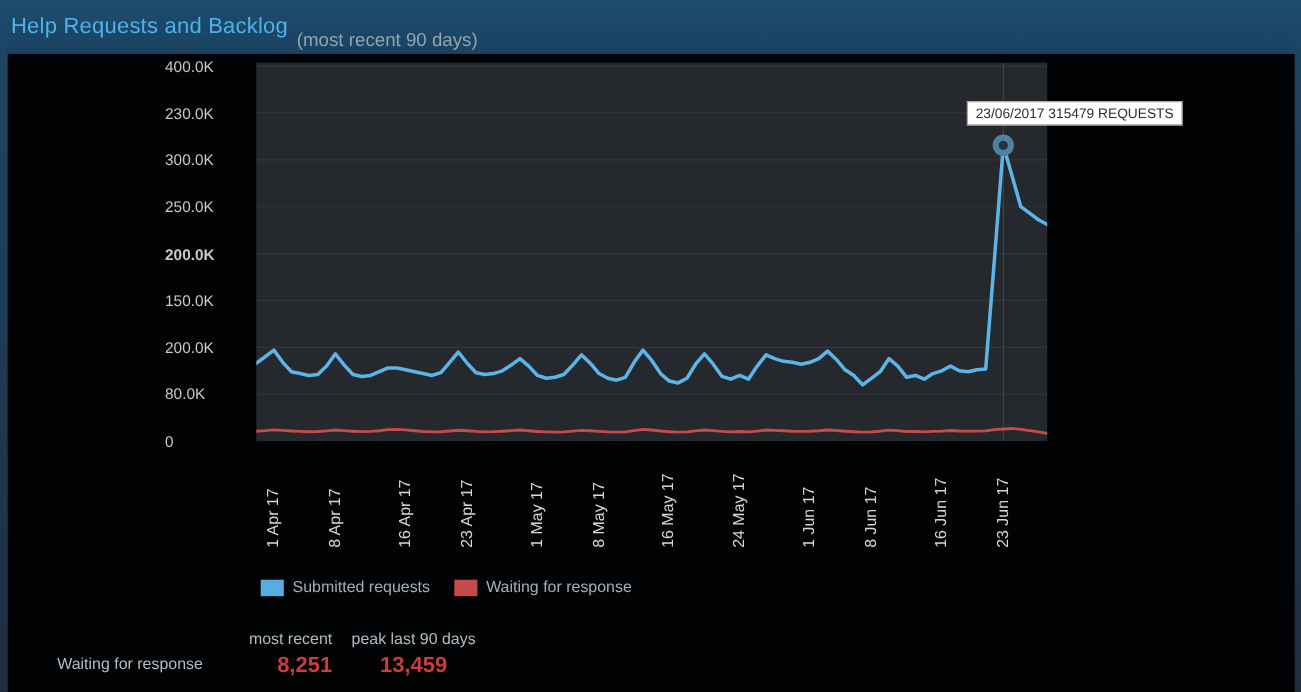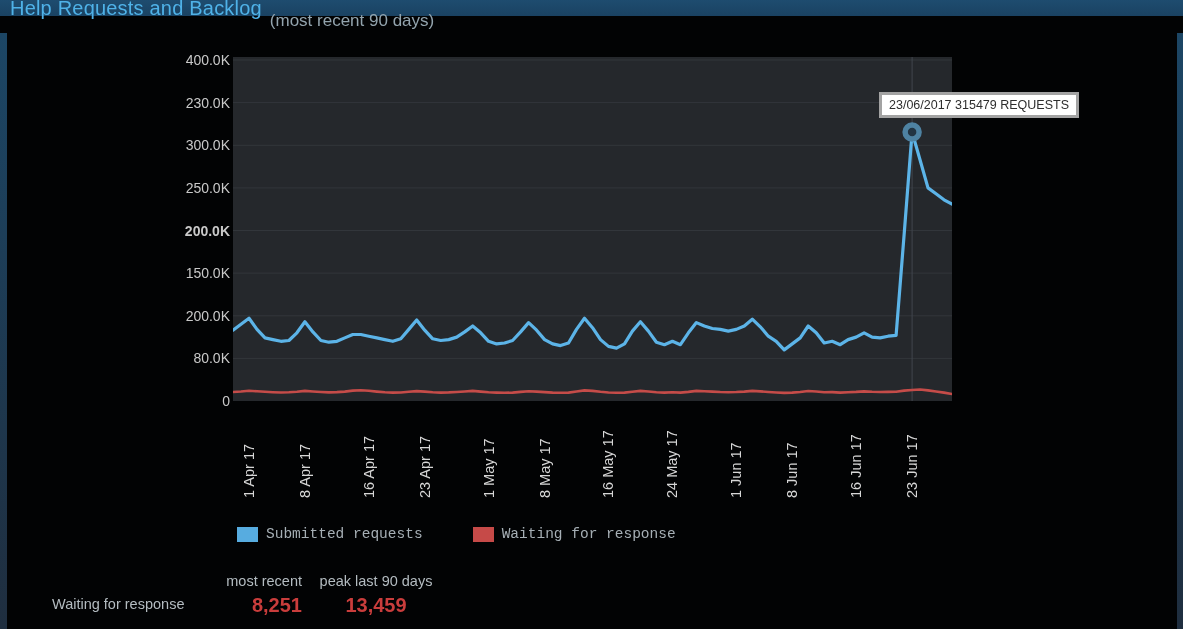--- a/index.html
+++ b/index.html
@@ -5,7 +5,7 @@
   html,body{margin:0;padding:0;background:#000;}
   #page{position:relative;width:1183px;height:629px;background:#020304;overflow:hidden;
         font-family:"Liberation Sans", sans-serif;}
-  .header{position:absolute;left:0;top:0;width:1183px;height:16px;
+  .header{position:absolute;left:0;top:0;width:1183px;height:49px;
           background:linear-gradient(to bottom,#1e4c6f,#1a4262);display:flex;align-items:center;}
   .title{color:#4fb2e8;font-size:20px;margin-left:10px;letter-spacing:.2px;}
   .subtitle{color:#93a4ae;font-size:17px;margin-left:8px;margin-top:25px;}

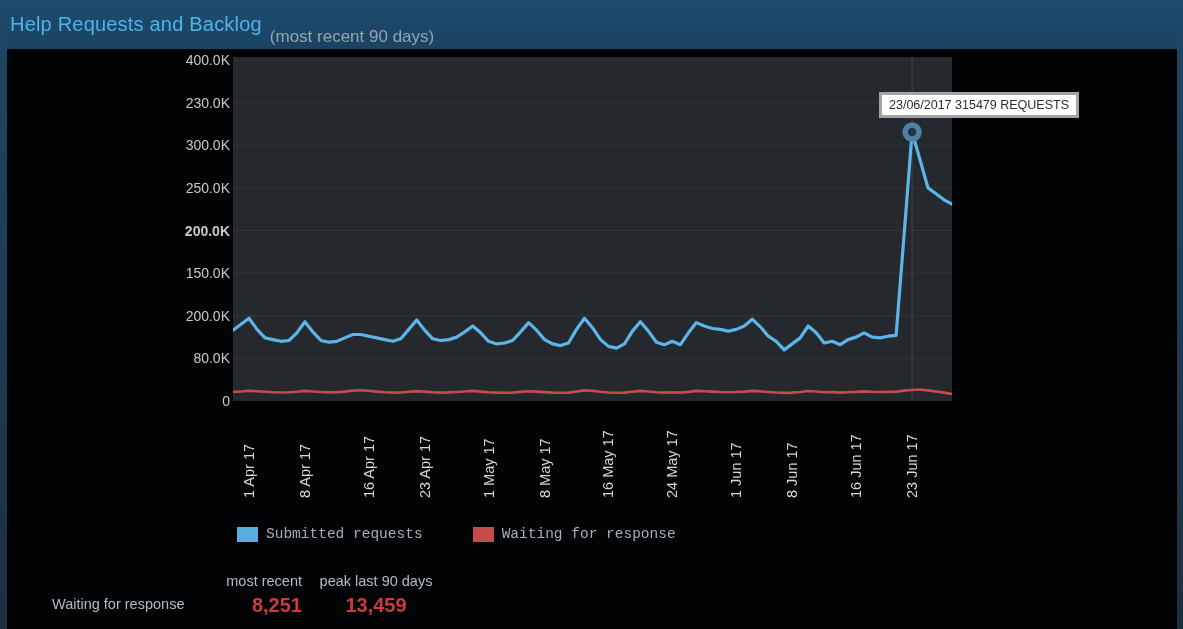--- a/index.html
+++ b/index.html
@@ -15,7 +15,7 @@
                background:linear-gradient(#1c4665,#1f2e3f);}
   #plot{position:absolute;left:233px;top:57px;width:719px;height:344px;background:#25282c;}
   #plot svg{display:block;}
-  .ylab{position:absolute;width:80px;text-align:right;color:#c9c9c9;font-size:14px;
+  .ylab{position:absolute;width:80px;color:#c9c9c9;font-size:14px;
          line-height:16px;left:150px;}
   .xlab{position:absolute;width:86px;height:16px;line-height:16px;color:#d6d6d6;font-size:14.5px;
          transform:rotate(-90deg);transform-origin:0 0;text-align:left;white-space:nowrap;}

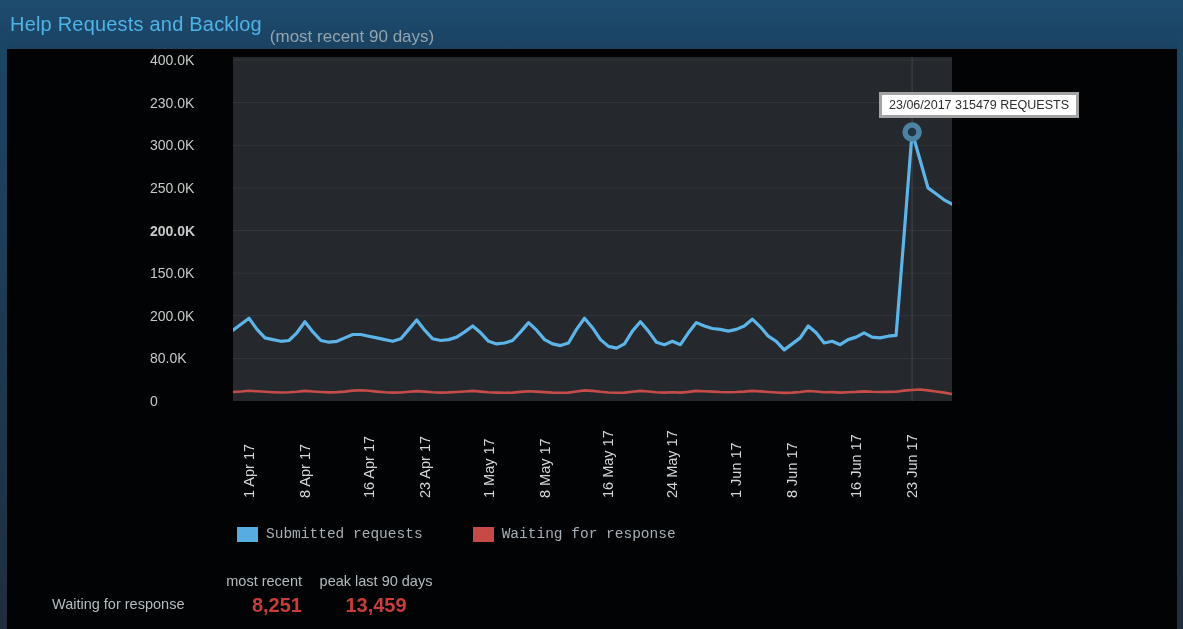--- a/index.html
+++ b/index.html
@@ -19,7 +19,7 @@
          line-height:16px;left:150px;}
   .xlab{position:absolute;width:86px;height:16px;line-height:16px;color:#d6d6d6;font-size:14.5px;
          transform:rotate(-90deg);transform-origin:0 0;text-align:left;white-space:nowrap;}
-  #tooltip{position:absolute;left:879px;top:92px;background:#ffffff;border:3px solid #a3a3a3;
+  #tooltip{position:absolute;left:879px;top:92px;background:#ffffff;border:1px solid #a3a3a3;
            color:#2e2e2e;font-size:12.5px;padding:3px 7px;white-space:nowrap;z-index:5;}
   #legend{position:absolute;left:237px;top:526px;display:flex;gap:50px;font-family:Liberation Mono, monospace;}
   .li{display:flex;align-items:center;}

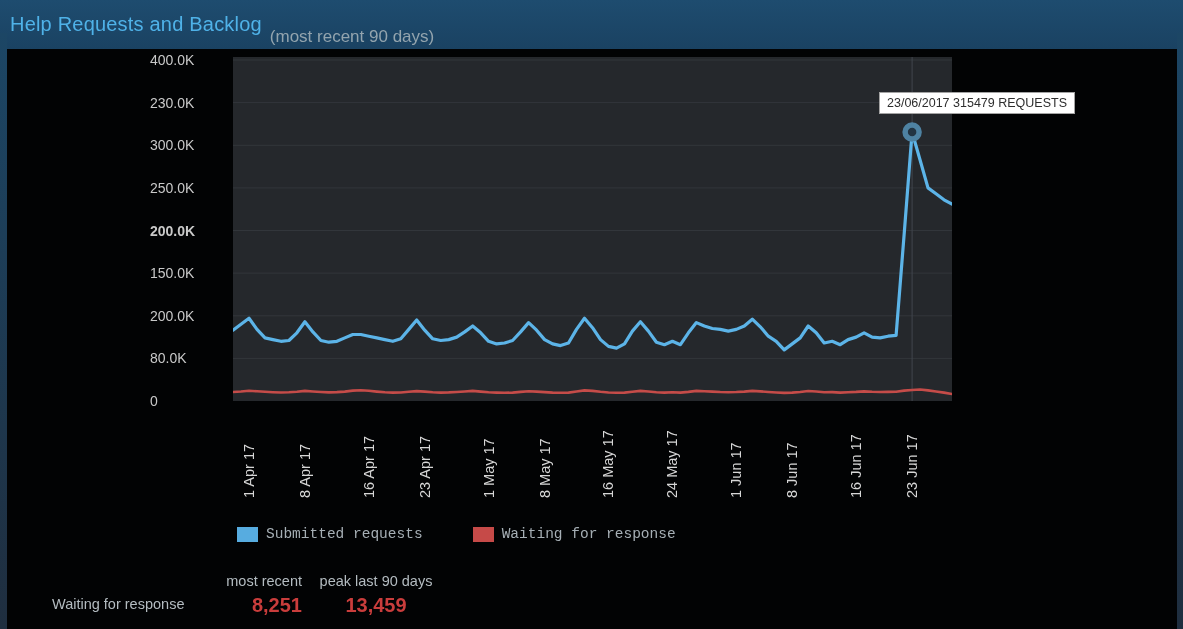--- a/index.html
+++ b/index.html
@@ -21,7 +21,7 @@
          transform:rotate(-90deg);transform-origin:0 0;text-align:left;white-space:nowrap;}
   #tooltip{position:absolute;left:879px;top:92px;background:#ffffff;border:1px solid #a3a3a3;
            color:#2e2e2e;font-size:12.5px;padding:3px 7px;white-space:nowrap;z-index:5;}
-  #legend{position:absolute;left:237px;top:526px;display:flex;gap:50px;font-family:Liberation Mono, monospace;}
+  #legend{position:absolute;left:237px;top:526px;display:flex;gap:22px;}
   .li{display:flex;align-items:center;}
   .sw{width:21px;height:15px;display:inline-block;margin-right:8px;}
   .ll{color:#a6afb5;font-size:14.5px;}

